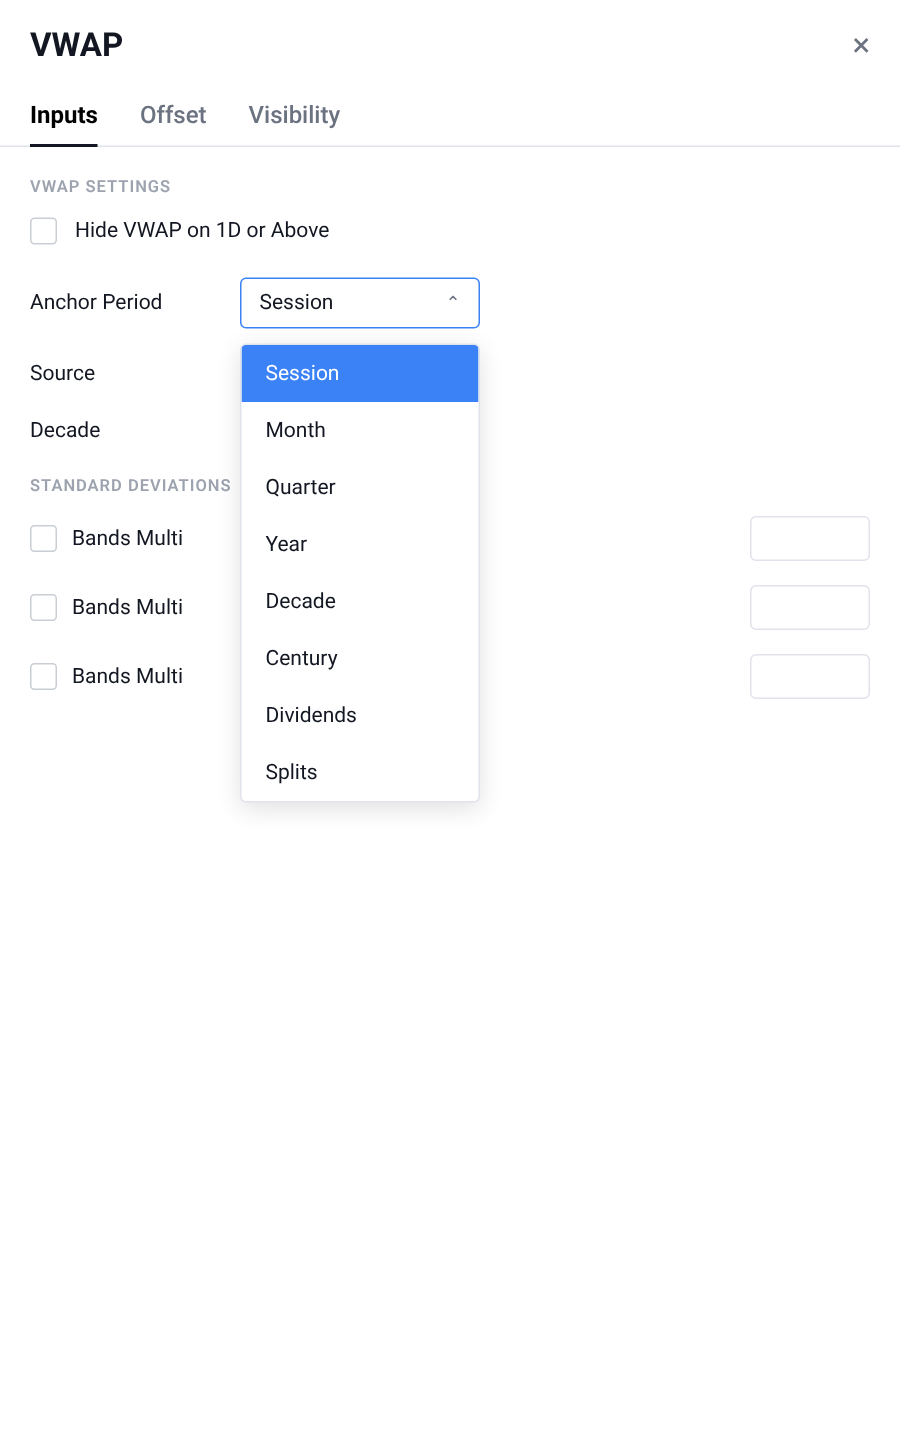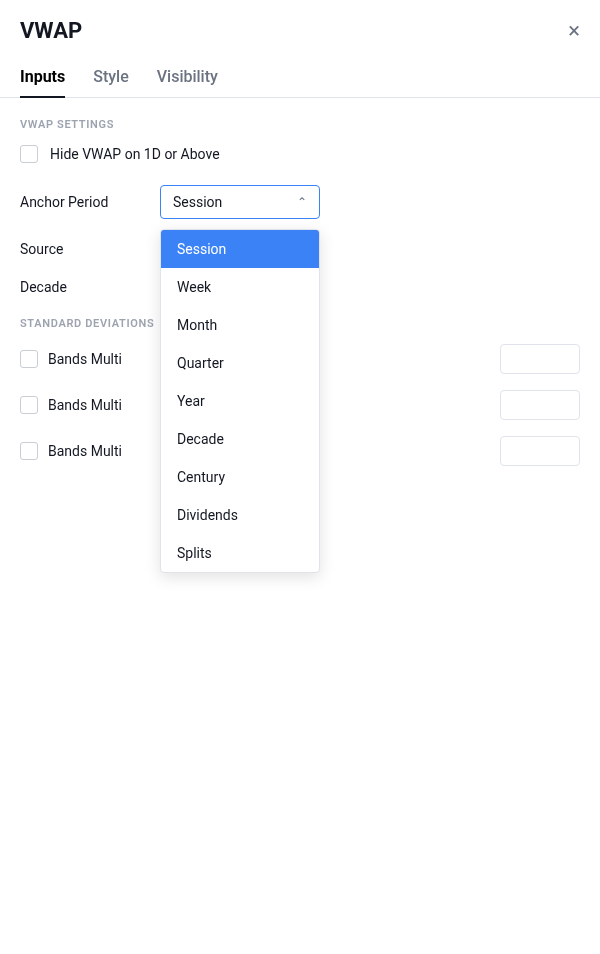--- a/index.html
+++ b/index.html
@@ -219,7 +219,7 @@
 
 <div class="tabs">
   <div class="tab active">Inputs</div>
-  <div class="tab">Style</div>
+  <div class="tab">Offset</div>
   <div class="tab">Visibility</div>
 </div>
 

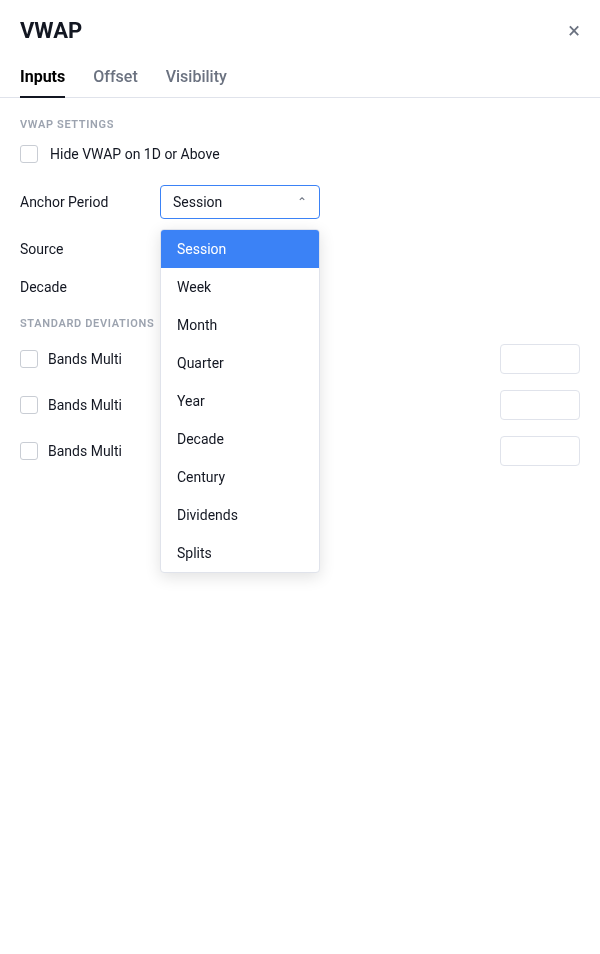--- a/index.html
+++ b/index.html
@@ -240,7 +240,6 @@
 
     <div class="dropdown-menu">
       <div class="dropdown-item selected">Session</div>
-      <div class="dropdown-item">Week</div>
       <div class="dropdown-item">Month</div>
       <div class="dropdown-item">Quarter</div>
       <div class="dropdown-item">Year</div>

